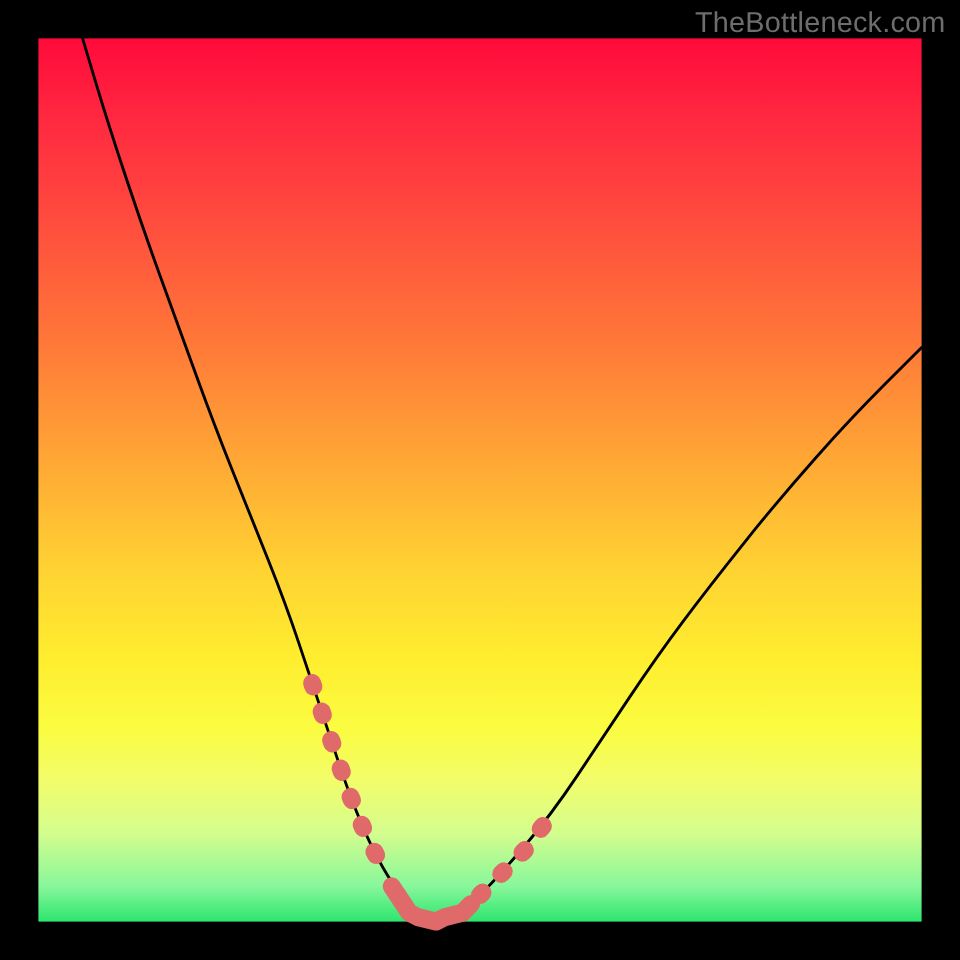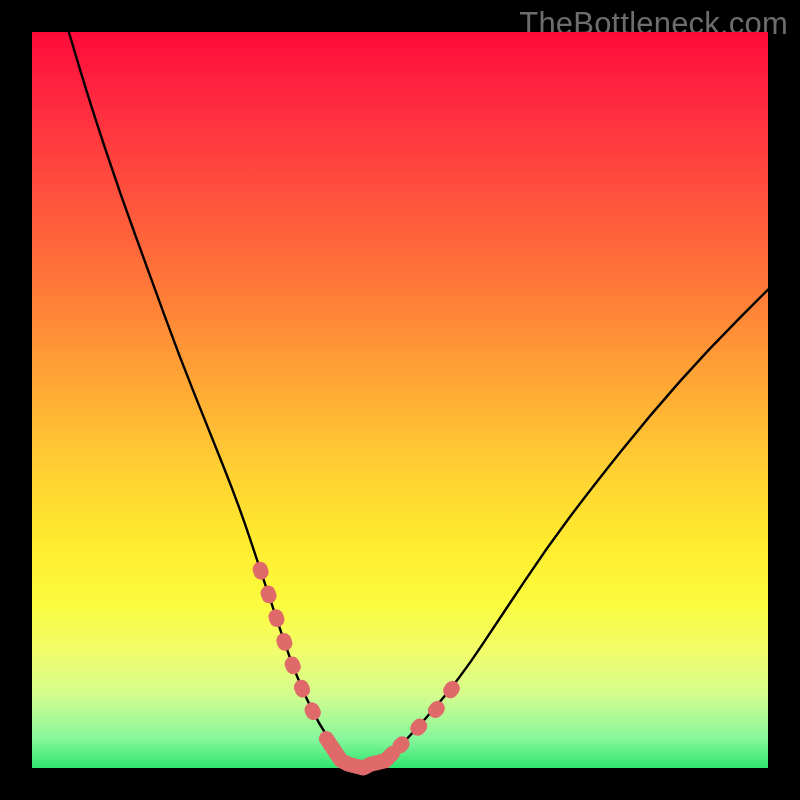--- a/index.html
+++ b/index.html
@@ -46,7 +46,7 @@
     top: 6px;
     right: 12px;
     color: #6d6d6d;
-    font-size: 31px;
+    font-size: 24px;
     letter-spacing: 0.2px;
     font-weight: 500;
   }

